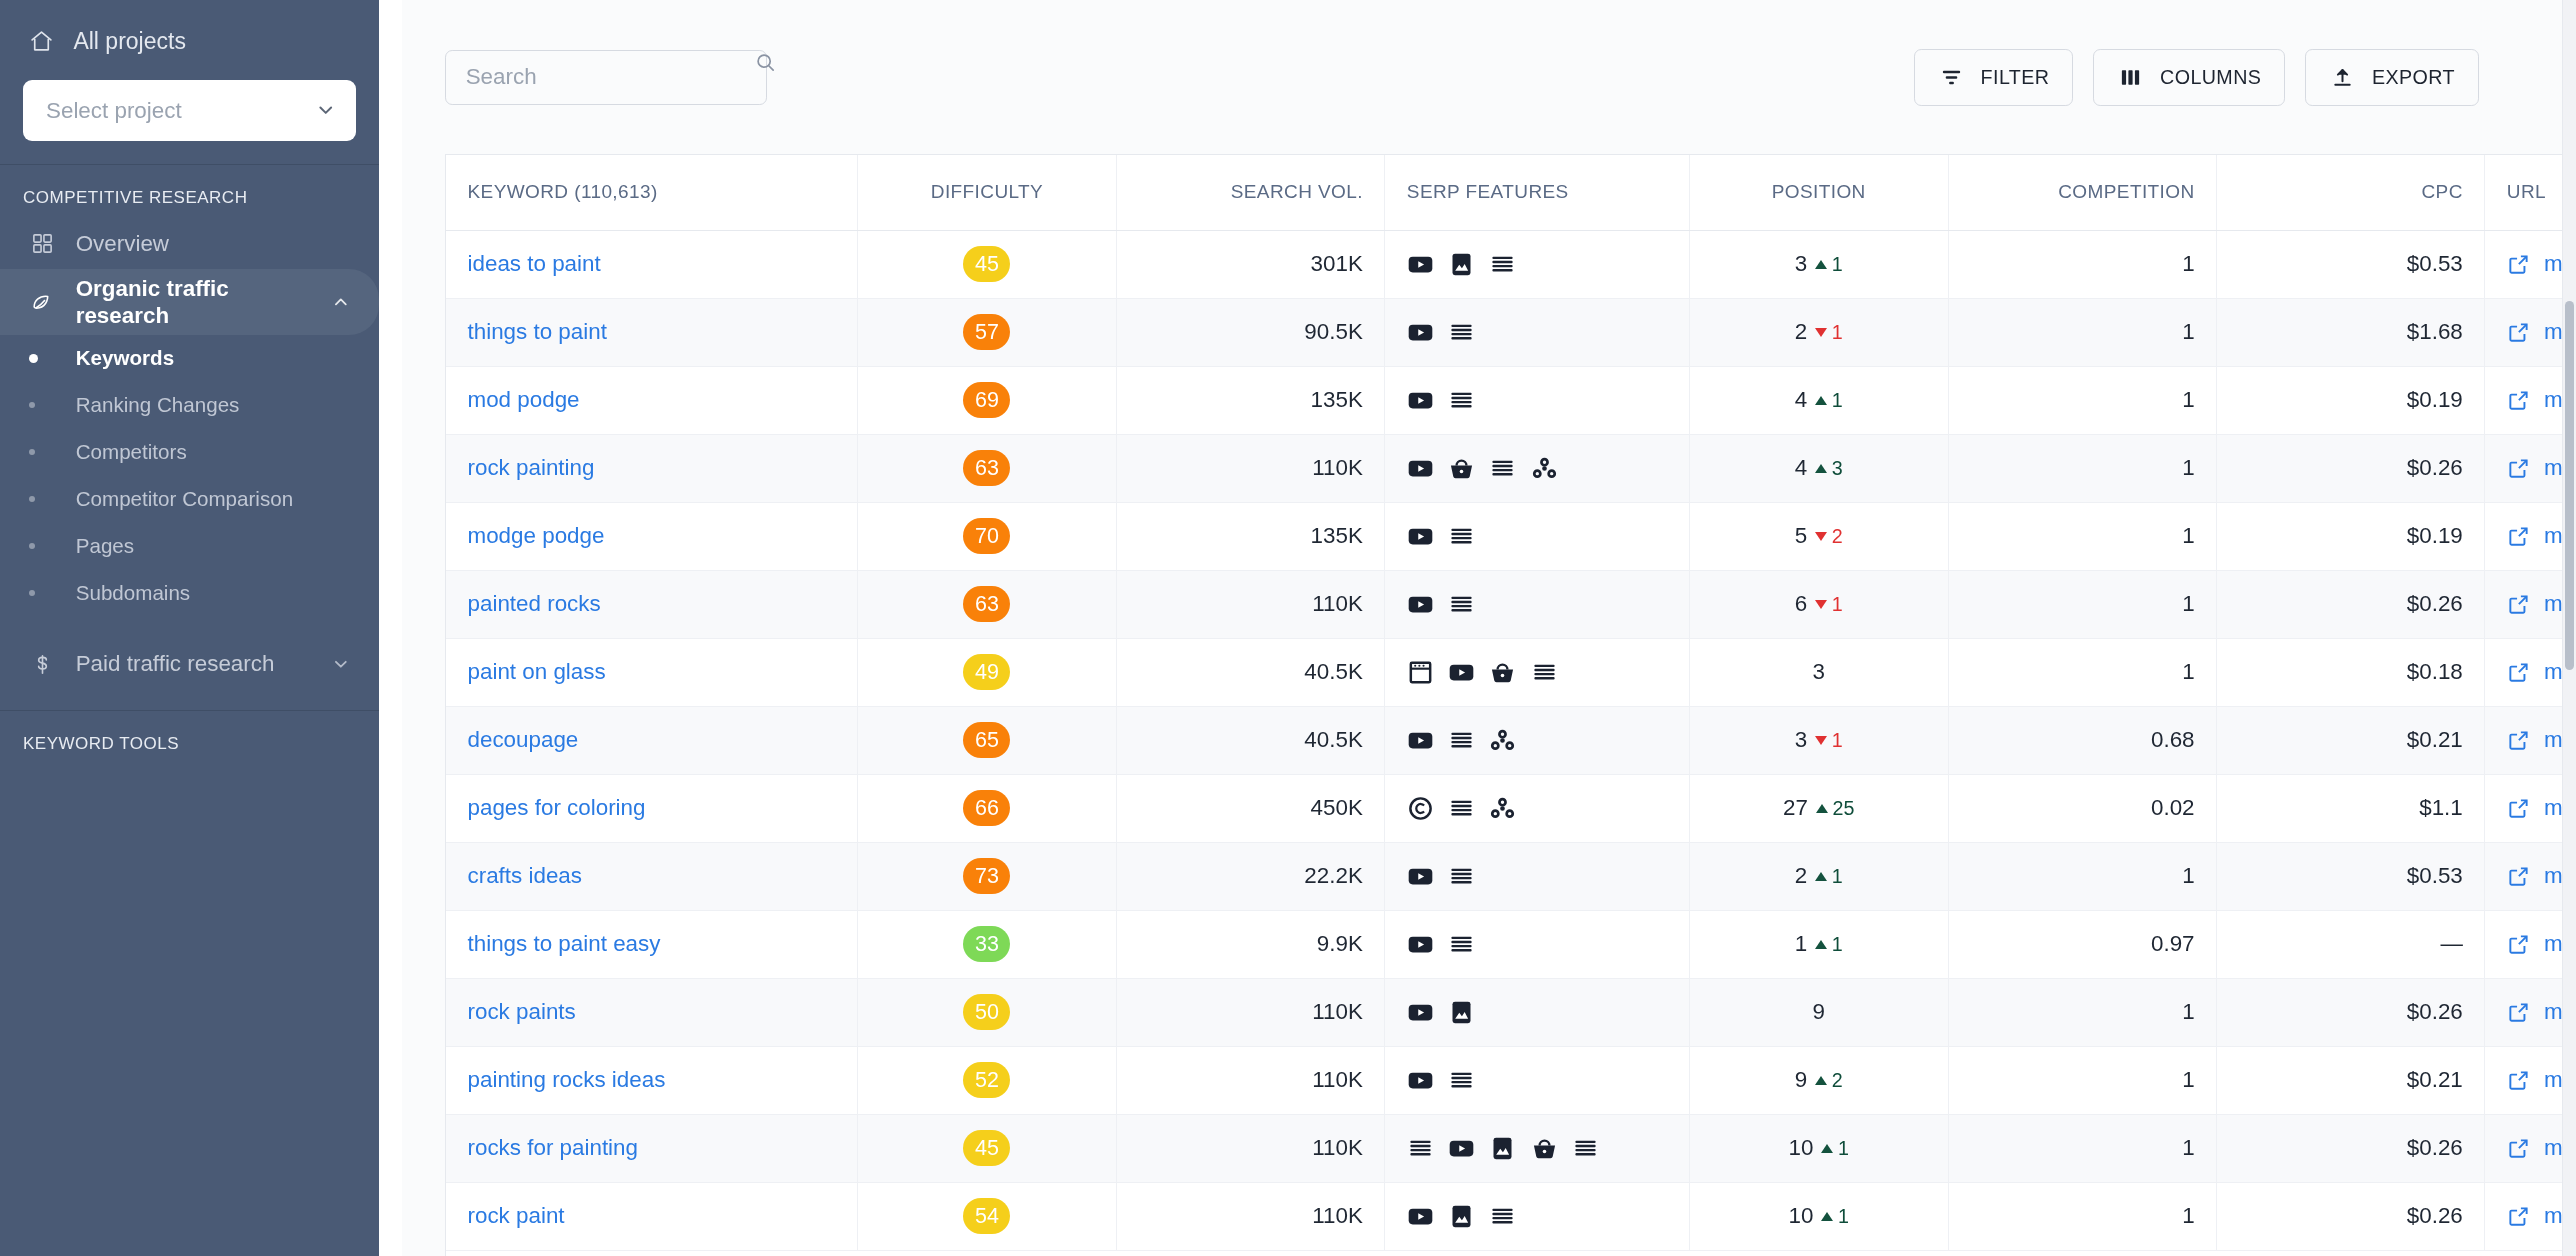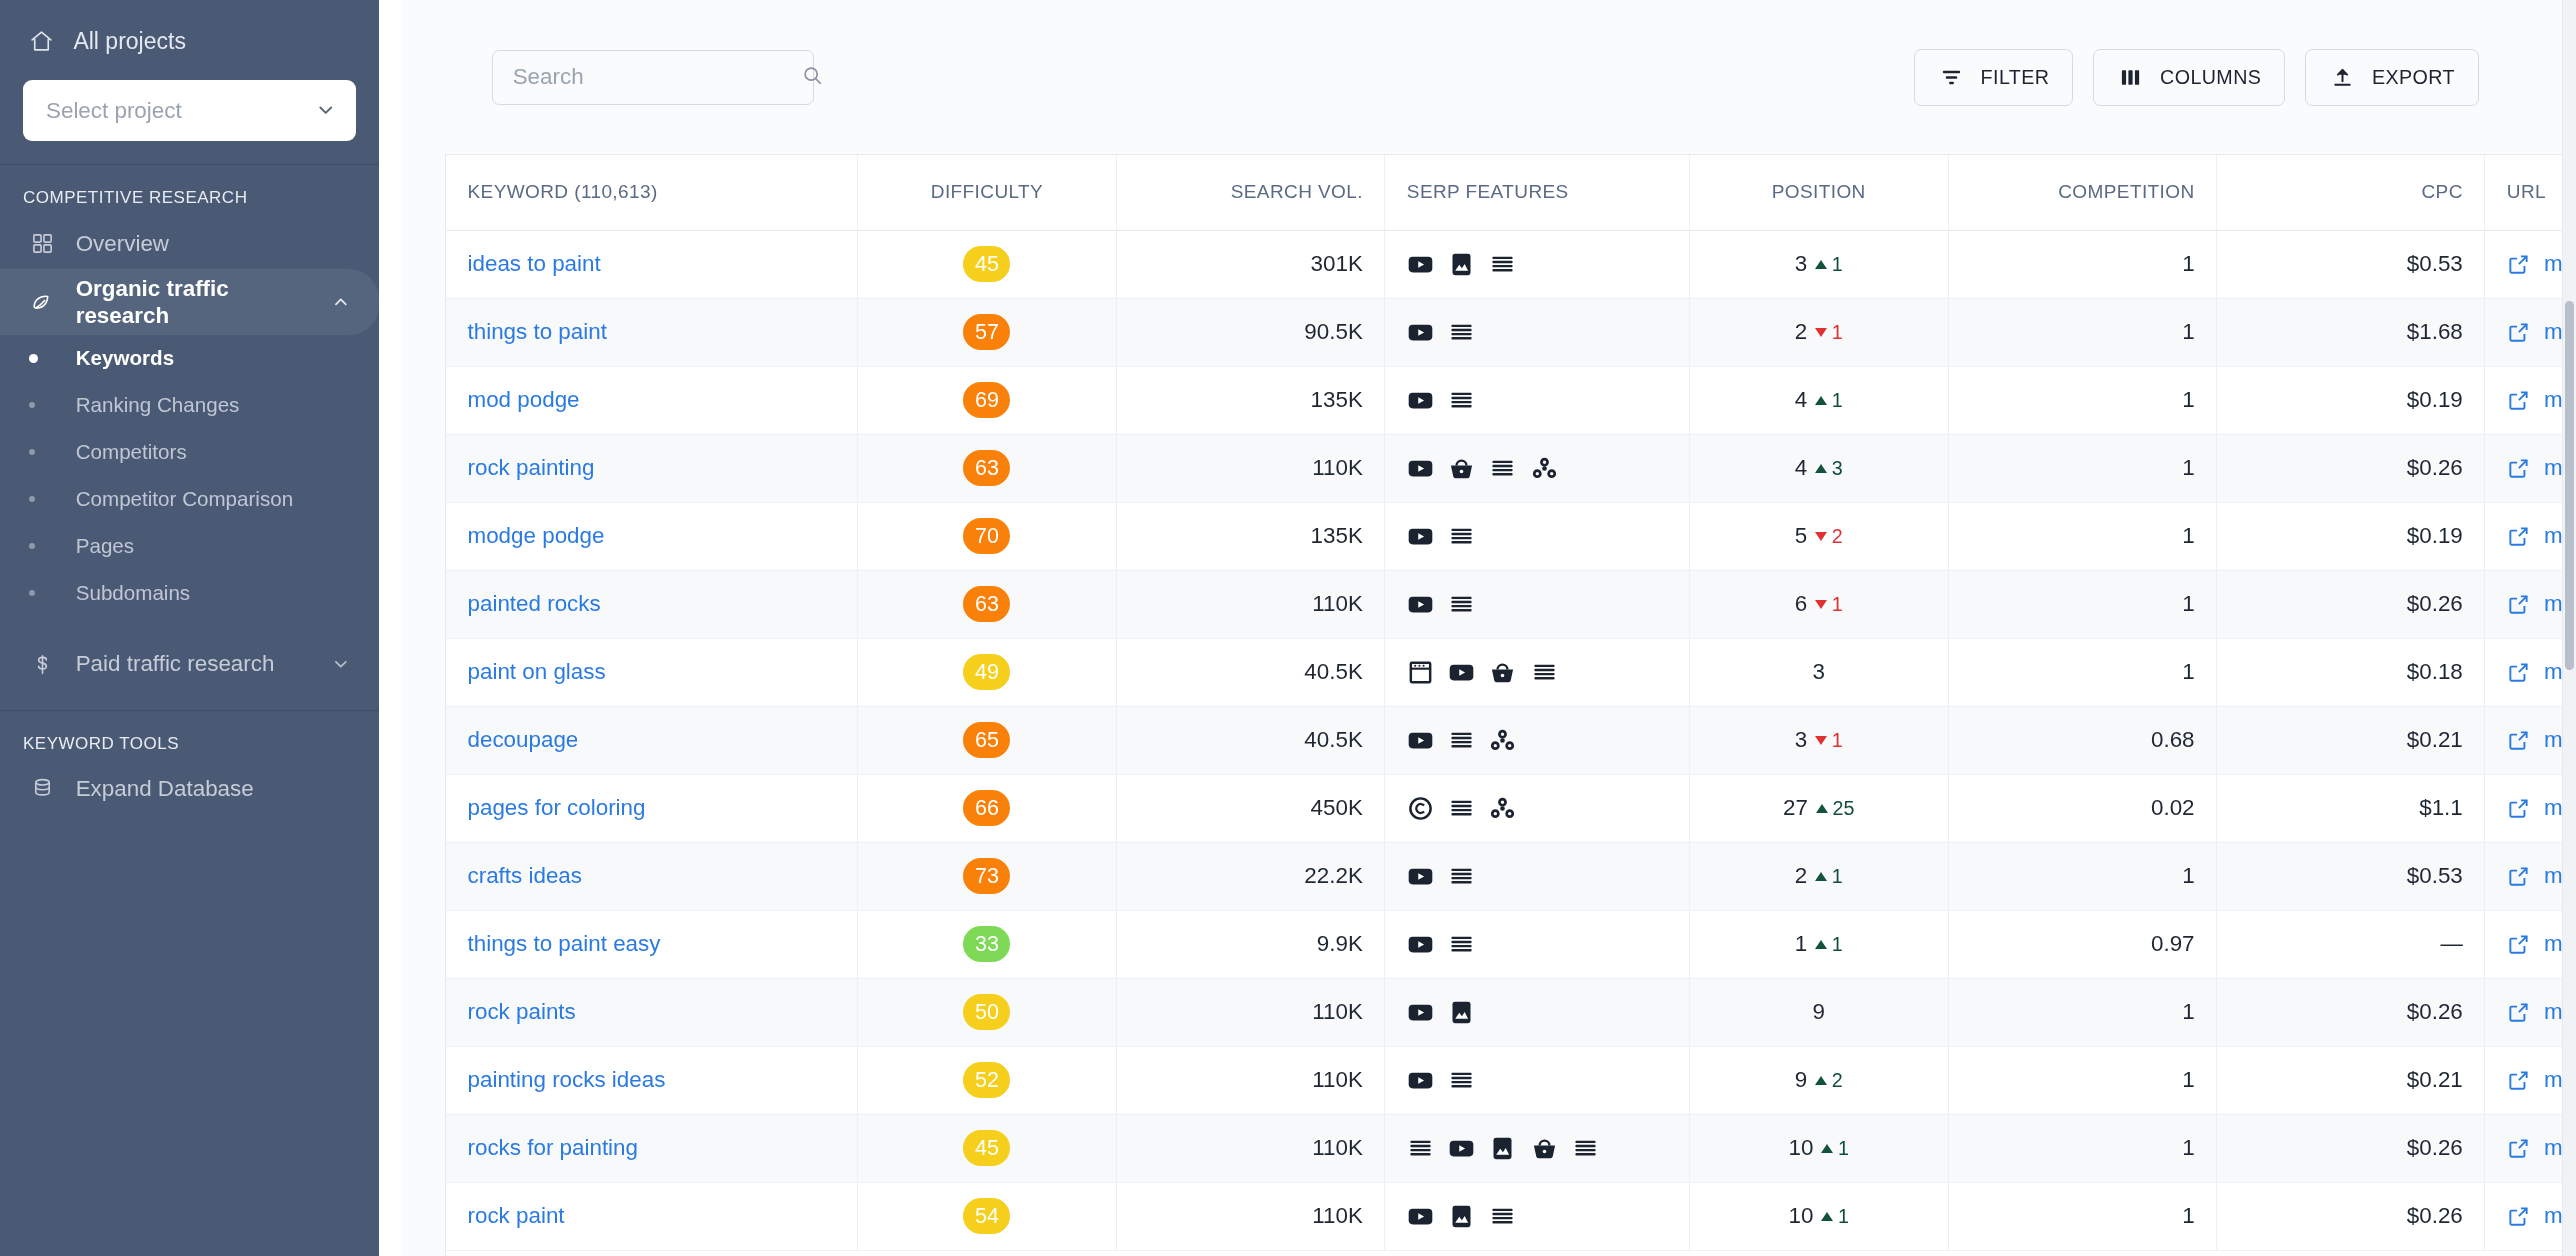--- a/index.html
+++ b/index.html
@@ -87,9 +87,8 @@
     width: 322px; height: 55px;
     border: 0.9px solid #d6dae1; border-radius: 7.2px;
     background: #fafbfc;
-    display: flex; align-items: center;
+    display: flex; 
     padding: 0 18px 0 19.7px;
-    margin-left: 47px;
   }
   .search-box input {
     flex: 1; border: none; outline: none; background: transparent;

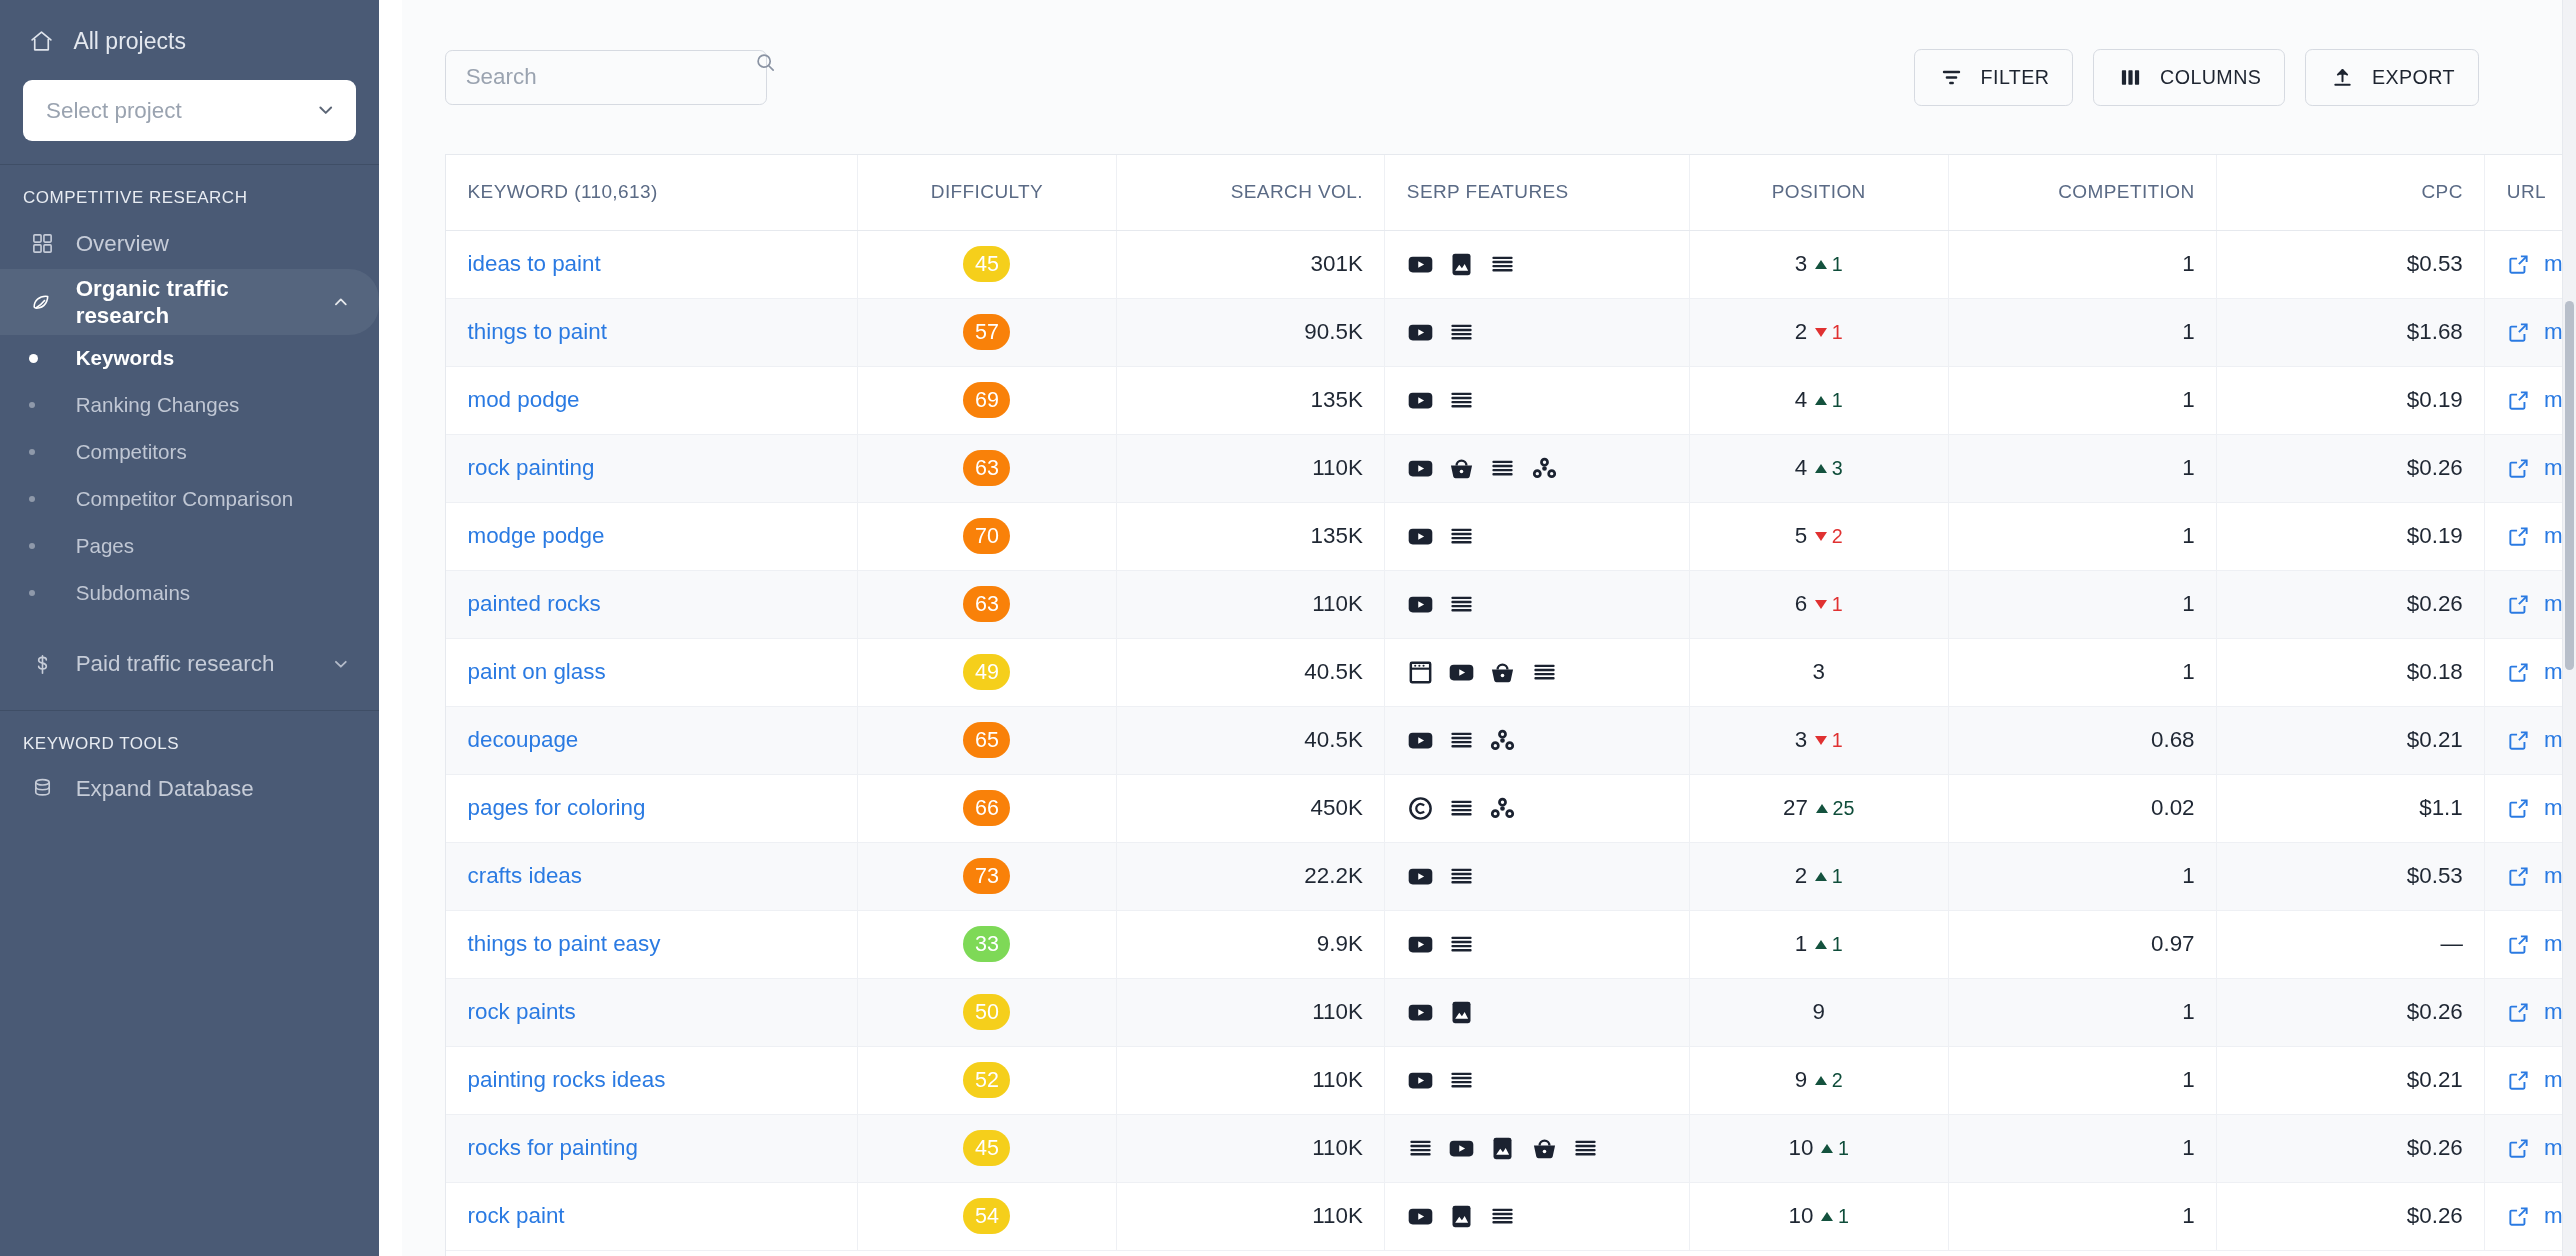--- a/index.html
+++ b/index.html
@@ -278,16 +278,6 @@
     <div class="sb-divider" style="margin-top:19.7px"></div>
 
     <div class="sb-section">KEYWORD TOOLS</div>
-    <div class="sb-item">
-      <span class="glyph">
-        <svg width="23" height="23" viewBox="0 0 24 24" fill="none" stroke="#c6ccd8" stroke-width="1.7">
-            <ellipse cx="12" cy="5.5" rx="7" ry="2.8"></ellipse>
-            <path d="M5 5.5v5c0 1.6 3.1 2.8 7 2.8s7-1.2 7-2.8v-5"></path>
-            <path d="M5 10.8v5c0 1.6 3.1 2.8 7 2.8s7-1.2 7-2.8v-5"></path>
-          </svg>
-      </span>
-      <span class="lbl">Expand Database</span>
-    </div>
 
     <div class="sb-spacer"></div>
 

